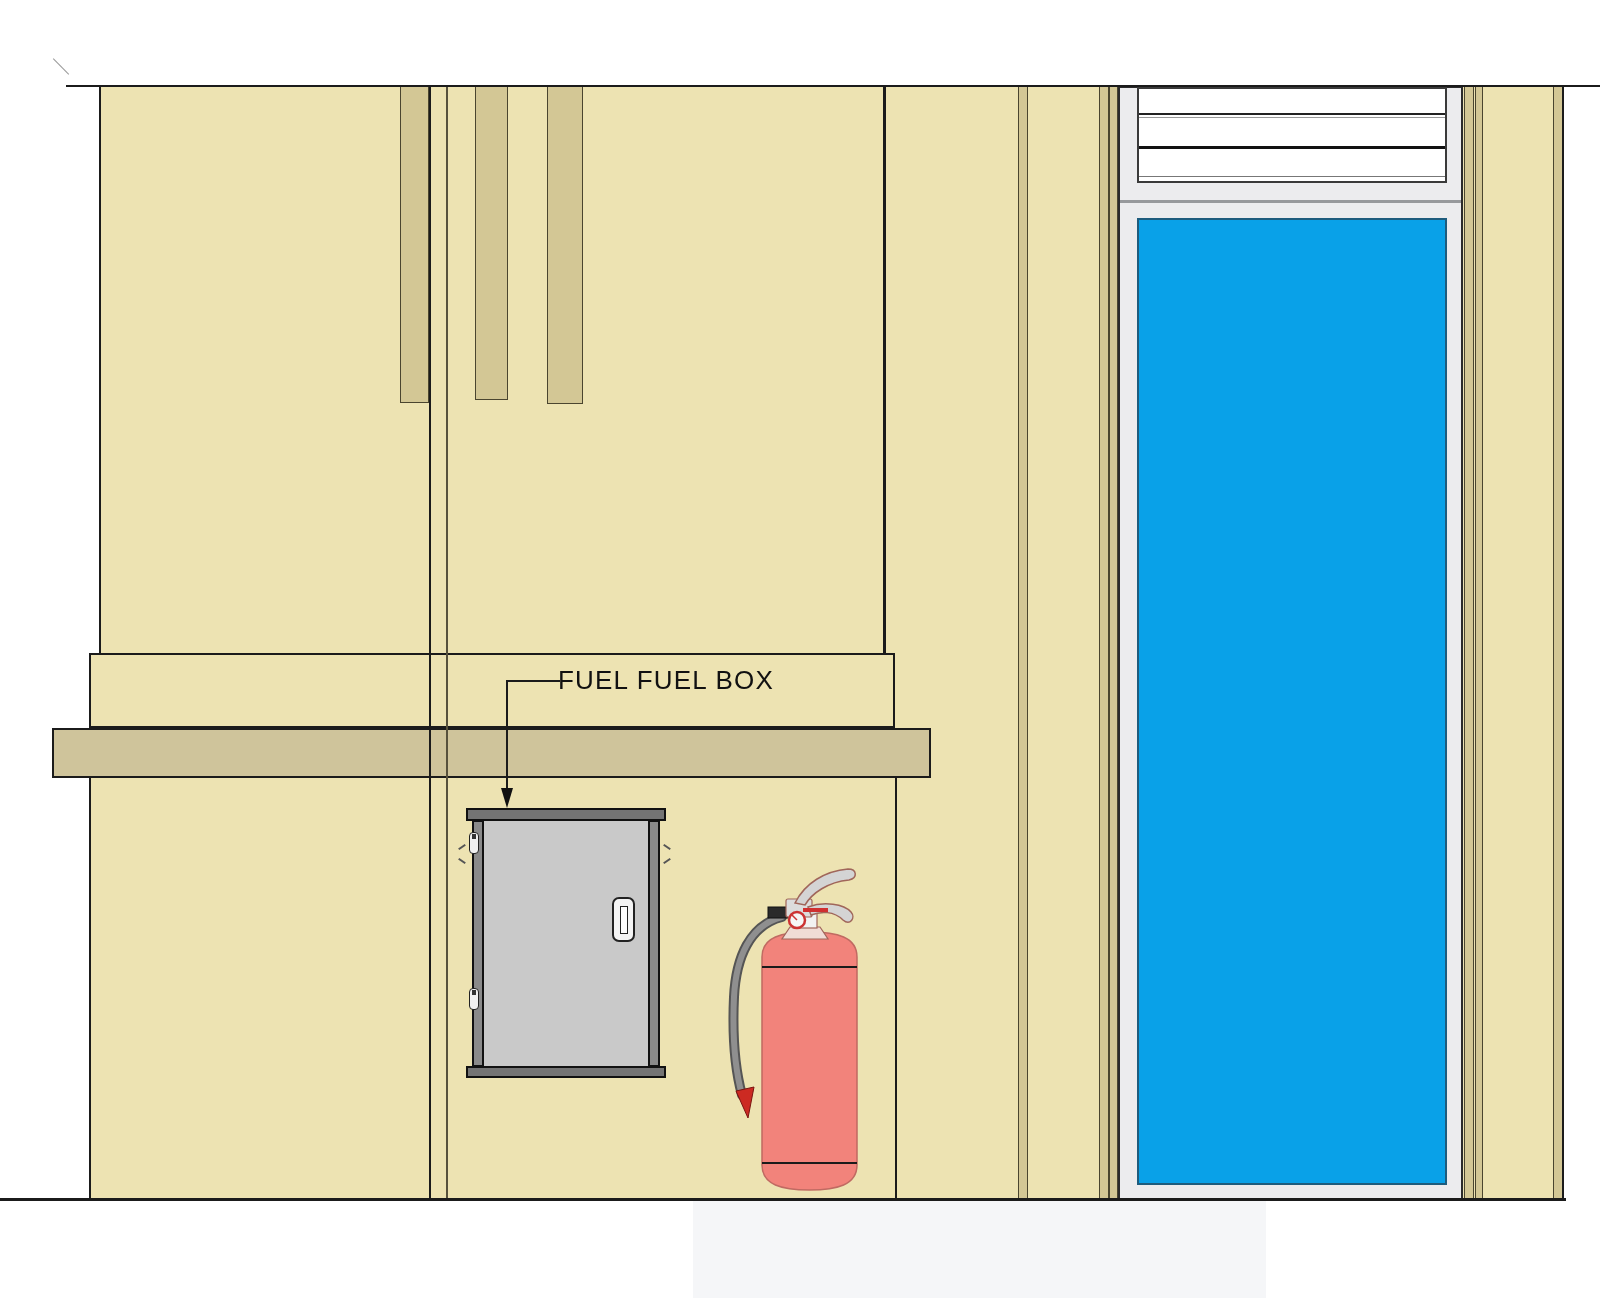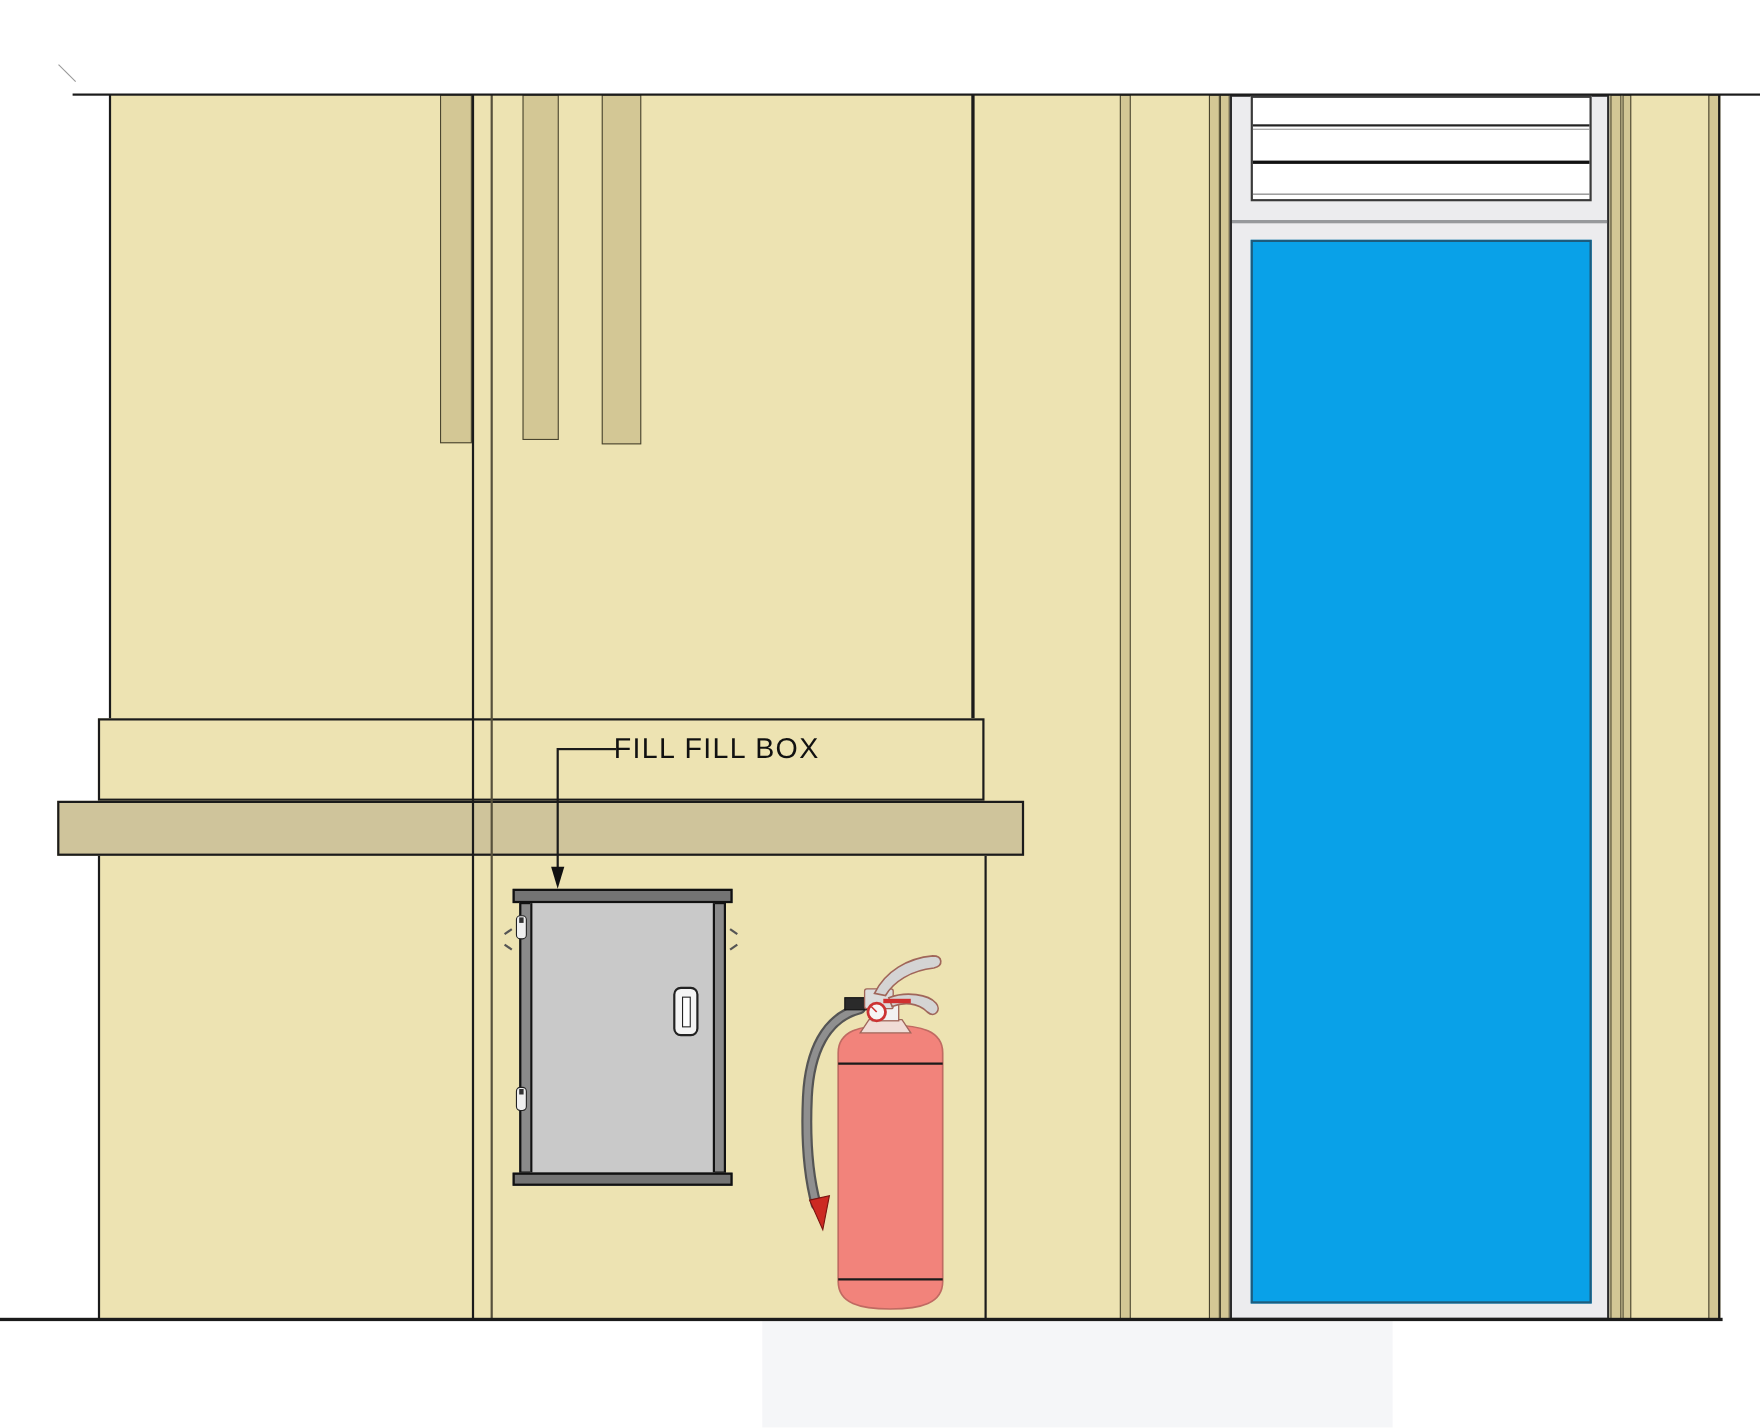--- a/index.html
+++ b/index.html
@@ -87,7 +87,7 @@
   <div class="abs ln z6" style="left:507px;top:680px;width:53px;height:2px"></div>
   <div class="abs ln z6" style="left:506px;top:680px;width:2px;height:110px"></div>
   <div class="abs arrowhead z6" style="left:501px;top:788px"></div>
-  <div class="abs label z6" style="left:558px;top:665px">FILL FILL BOX</div>
+  <div class="abs label z6" style="left:558px;top:665px">FUEL FUEL BOX</div>
 
   <svg class="abs z5" style="left:700px;top:855px" width="170" height="340" viewBox="0 0 170 340">
     <path d="M82,62 C50,70 36,102 34,142 C32,186 36,218 42,240" fill="none" stroke="#555" stroke-width="10" stroke-linecap="round"></path>

